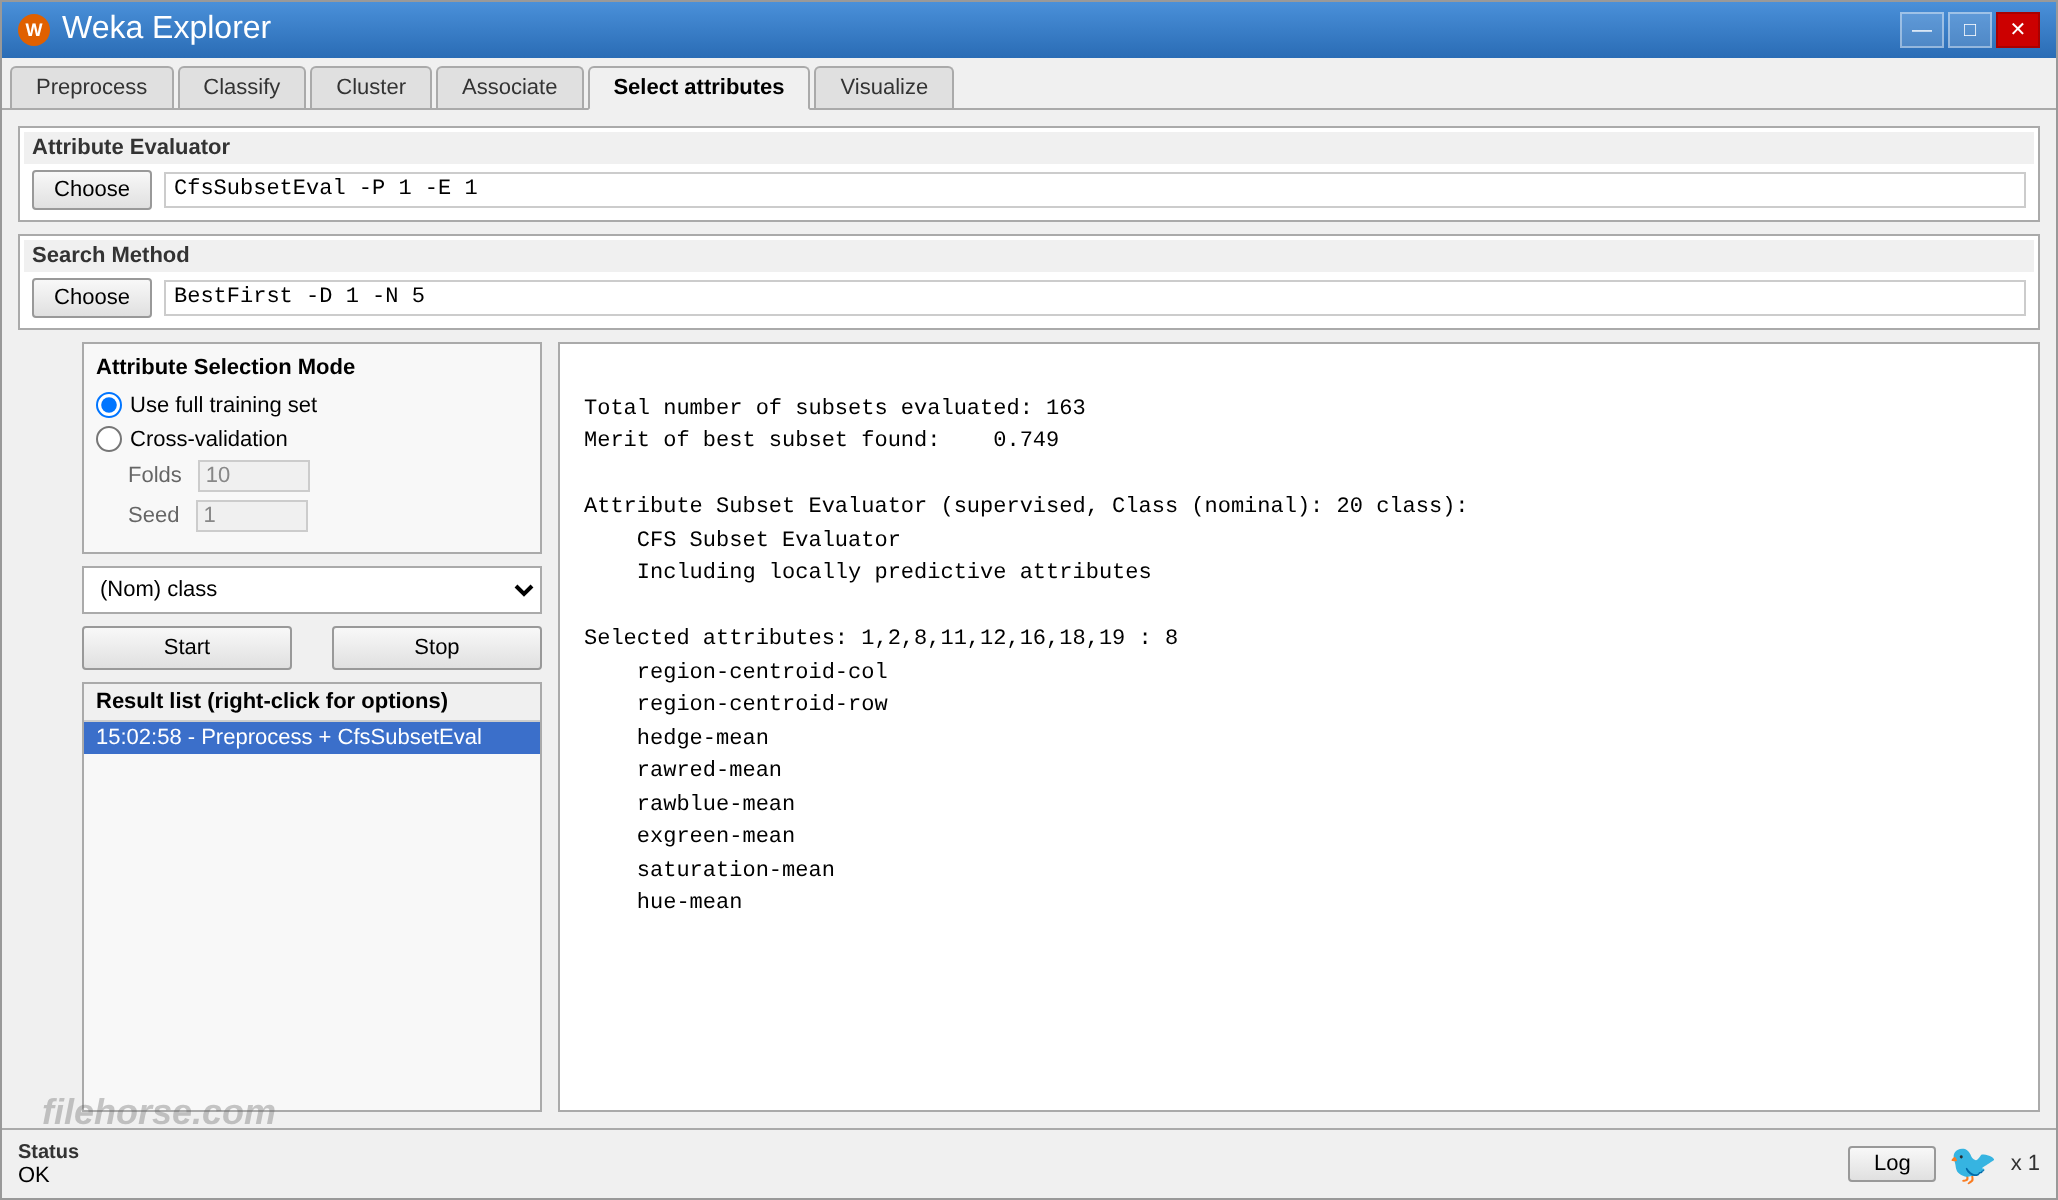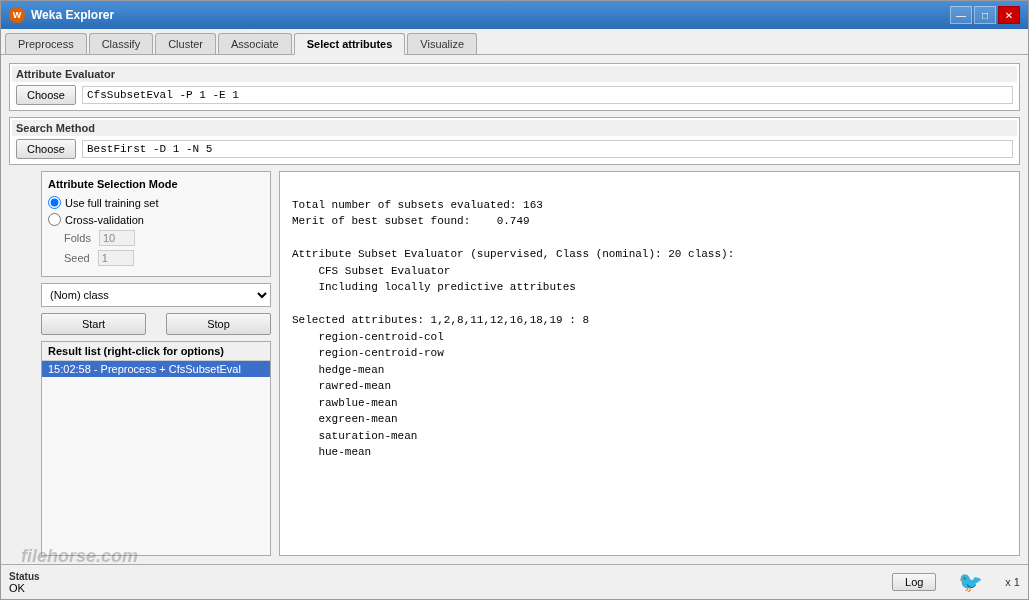--- a/index.html
+++ b/index.html
@@ -47,8 +47,8 @@
       font-weight: bold;
     }
     .title-bar-title {
-      font-size: 12px;
-      font-weight: bold;
+      font-size: 16px;
+      font-weight: normal;
     }
     .title-bar-controls {
       display: flex;

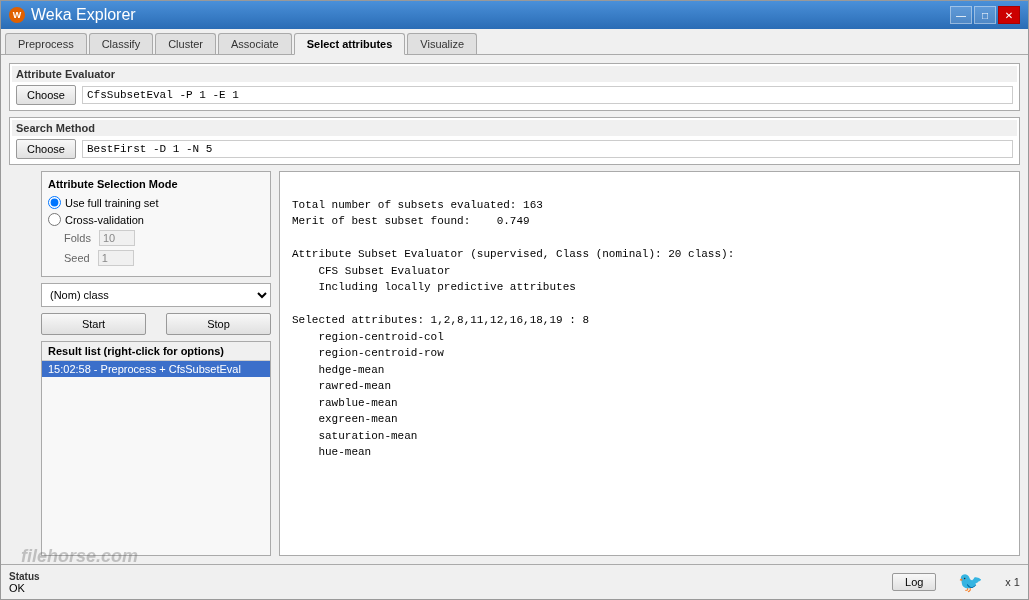--- a/index.html
+++ b/index.html
@@ -189,7 +189,7 @@
       color: #666;
     }
     .cv-options input[type="text"] {
-      width: 36px;
+      width: 56px;
       font-size: 11px;
       border: 1px solid #ccc;
       padding: 1px 3px;

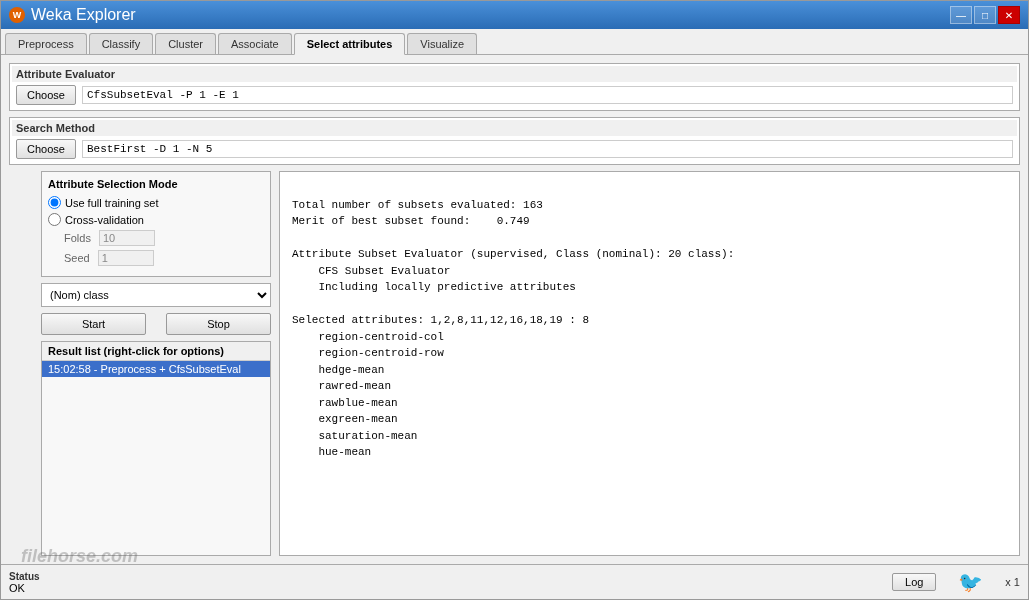--- a/index.html
+++ b/index.html
@@ -296,7 +296,7 @@
     .status-right {
       display: flex;
       align-items: center;
-      gap: 22px;
+      gap: 6px;
     }
     .log-btn {
       padding: 2px 12px;

